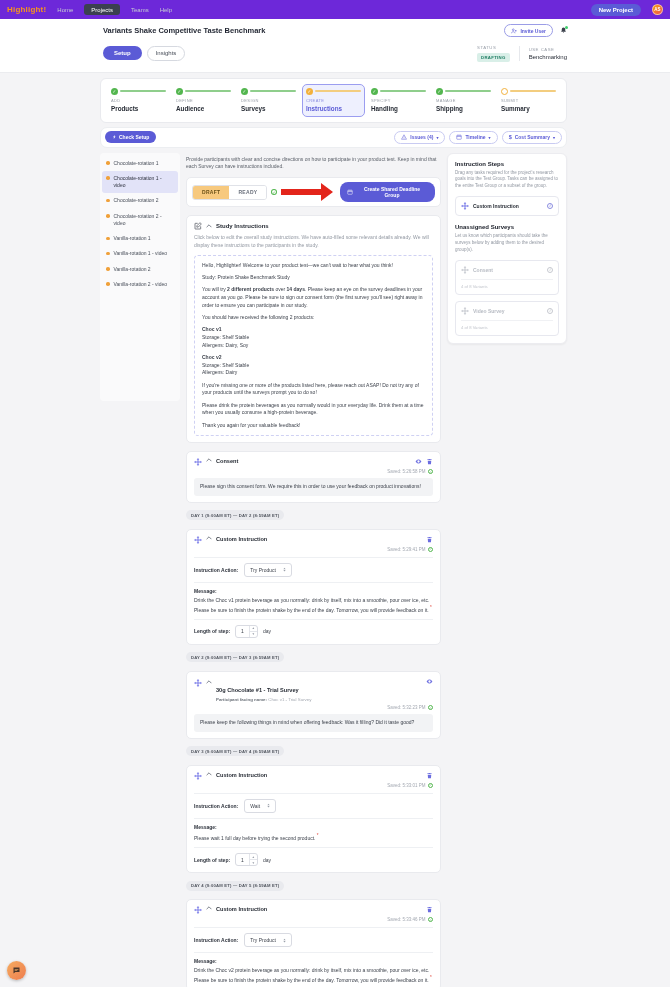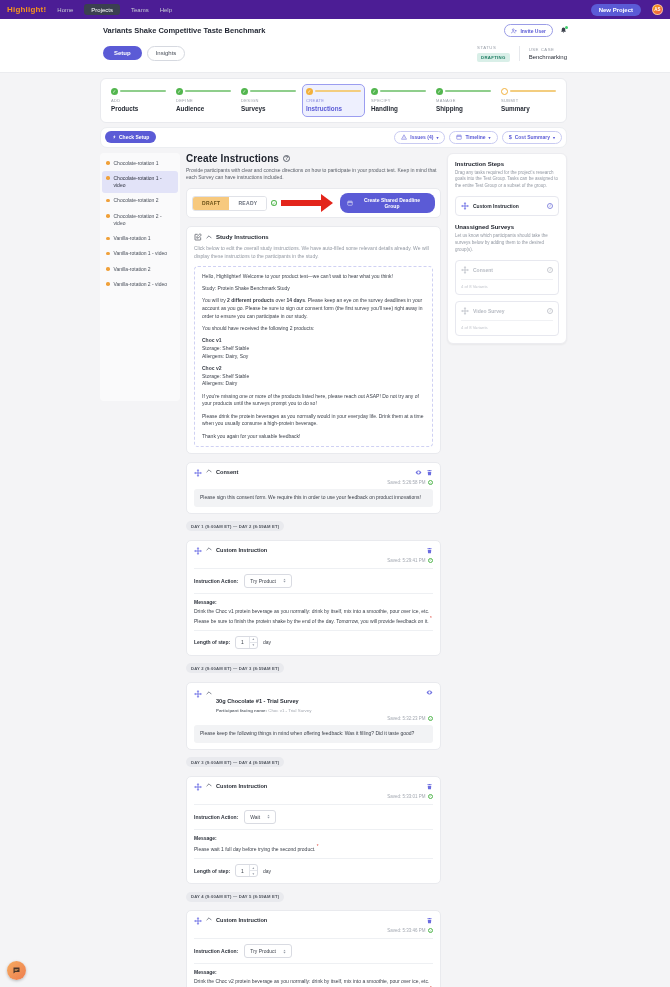--- a/index.html
+++ b/index.html
@@ -14,7 +14,7 @@
   svg { display: block; }
 
   
-  .navbar { height: 19px; background: #4c1d95; display: flex; align-items: center; padding: 0 7px; gap: 11px; }
+  .navbar { height: 19px; background: #6d28d9; display: flex; align-items: center; padding: 0 7px; gap: 11px; }
   .brand { font-size: 8px; font-weight: 800; color: #f7941d; letter-spacing: .2px; }
   .nav-link { font-size: 6px; color: #c6cad3; cursor: pointer; }
   .nav-link.active { background: #3b4050; color: #fff; padding: 2.5px 7px; border-radius: 3px; }

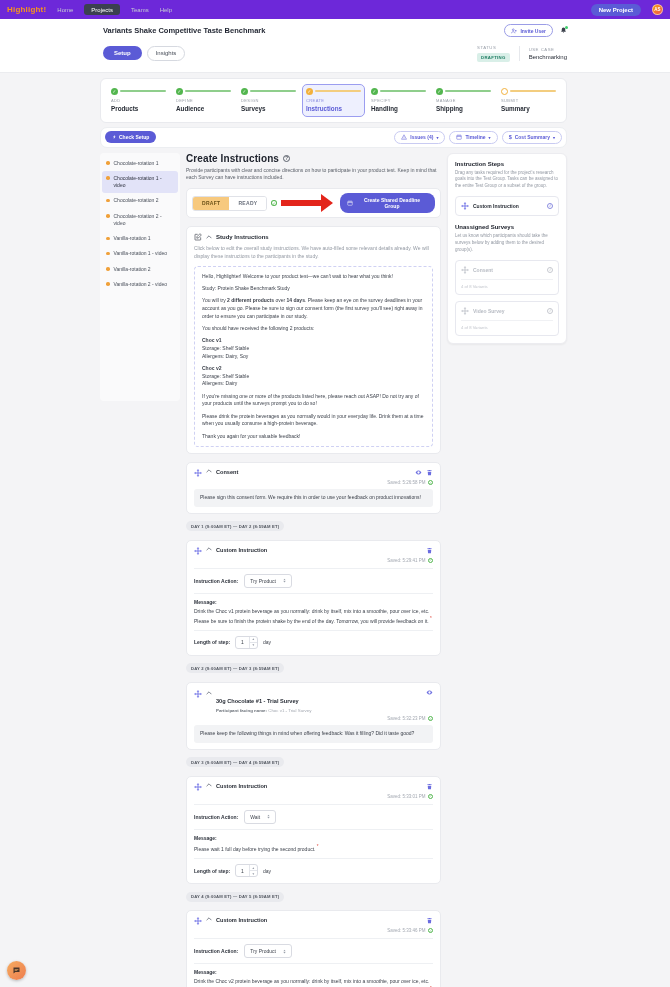--- a/index.html
+++ b/index.html
@@ -343,10 +343,6 @@
     </nav>
 
     <main class="center">
-      <div class="page-h1-row">
-        <h1 class="page-h1">Create Instructions</h1>
-        <span class="help-circle">?</span>
-      </div>
       <p class="page-desc">Provide participants with clear and concise directions on how to participate in your product test. Keep in mind that each Survey can have instructions included.</p>
 
       <div class="toggle-card">

